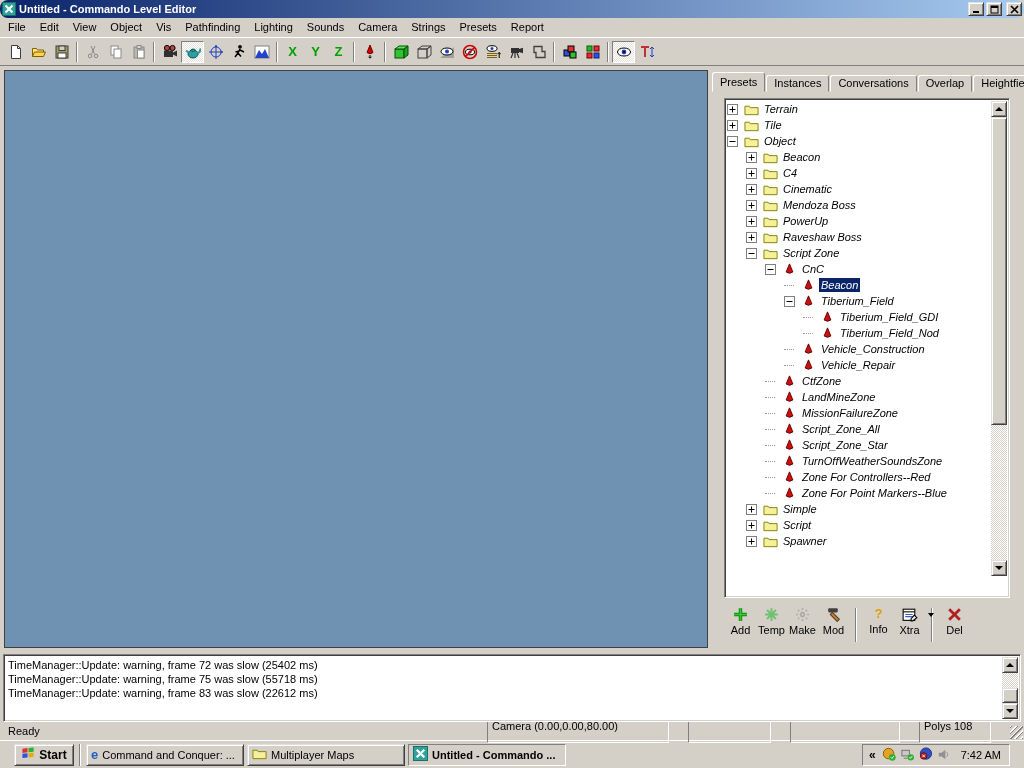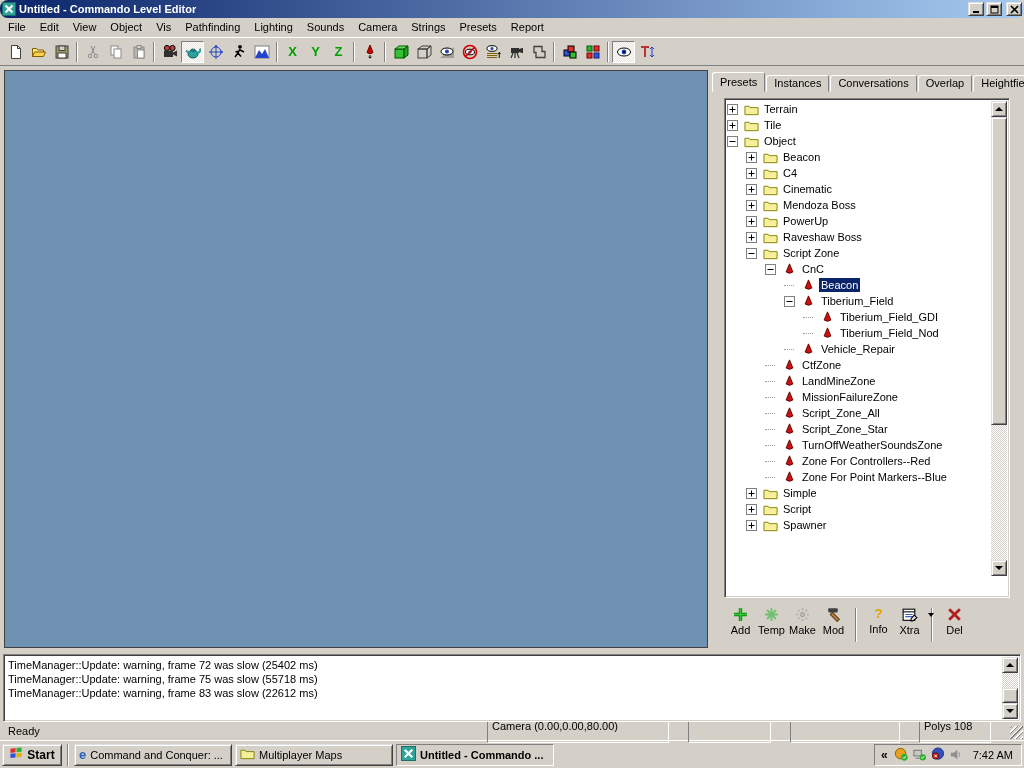--- a/index.html
+++ b/index.html
@@ -56,7 +56,7 @@
 
   
   #treebox { margin:6px 0 8px 13px; width:286px; height:500px; background:#fff;
-    position:relative; overflow:hidden; }
+    position:relative; overflow:hidden;font-style:italic; }
   #treerows { position:absolute; left:2px; top:2px; right:18px; bottom:2px; overflow:hidden; }
   .trow { height:16px; display:flex; align-items:center; white-space:nowrap; }
   .t-ind { flex:none; }

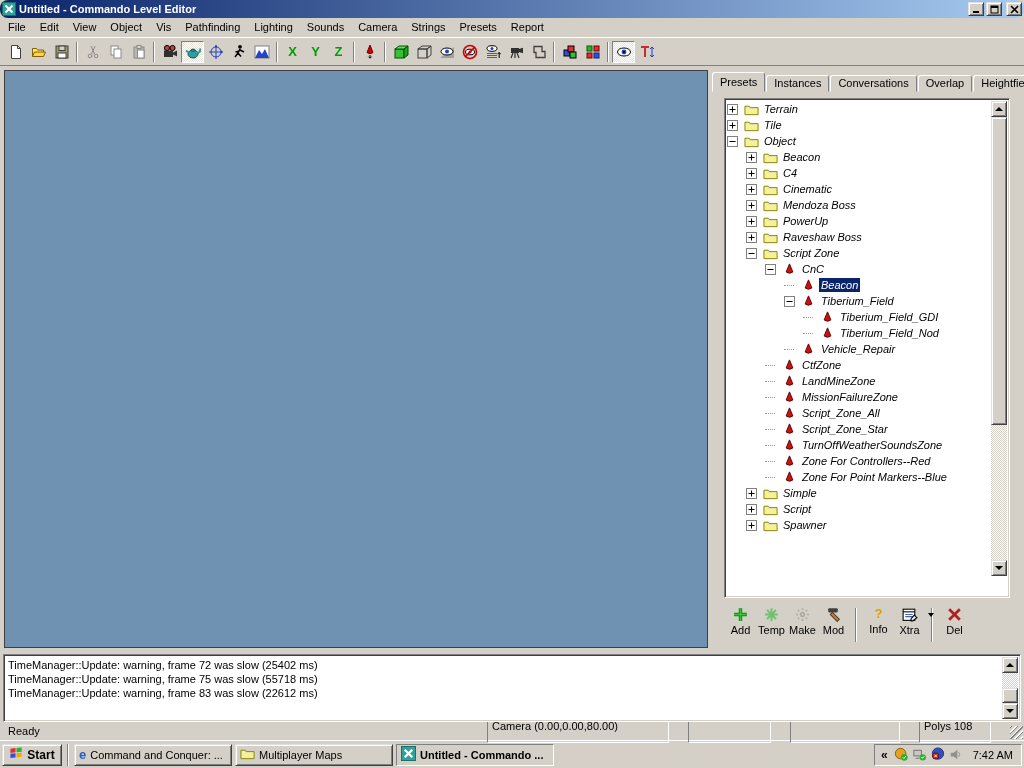--- a/index.html
+++ b/index.html
@@ -621,6 +621,18 @@
               </svg>
             </span>
             <span class="t-lbl">Tiberium_Field_Nod</span>
+          </div>
+          <div class="trow">
+            <span class="t-ind" style="width: 57px;"></span>
+            <span class="t-box">
+              <span class="t-stub"></span>
+            </span>
+            <span class="t-ico">
+              <svg viewBox="0 0 16 16" xmlns="http://www.w3.org/2000/svg">
+                <path d="M8 2l3.6 8.6q-3.6 2.8-7.2 0z" fill="#CC1010" stroke="#600000"></path>
+              </svg>
+            </span>
+            <span class="t-lbl">Vehicle_Construction</span>
           </div>
           <div class="trow">
             <span class="t-ind" style="width: 57px;"></span>

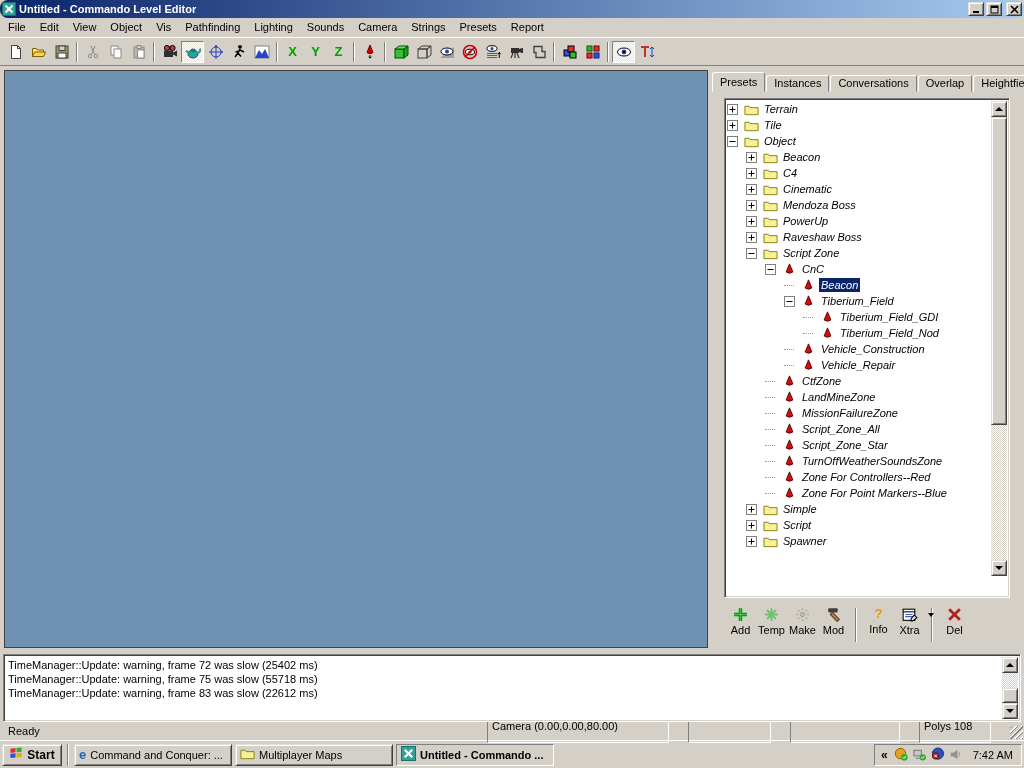--- a/index.html
+++ b/index.html
@@ -104,7 +104,7 @@
 
   
   #taskbar { height:28px; border-top:1px solid #FFFFFF; display:flex; align-items:center;
-    padding:0 2px; gap:3px; background:#D4D0C8; }
+    padding:0 14px; gap:3px; background:#D4D0C8; }
   #startbtn { width:60px; height:22px; display:flex; align-items:center; justify-content:center;
     gap:3px; font-weight:bold; font-size:12px; background:#D4D0C8; flex:none; }
   #startbtn svg { width:15px; height:15px; }

